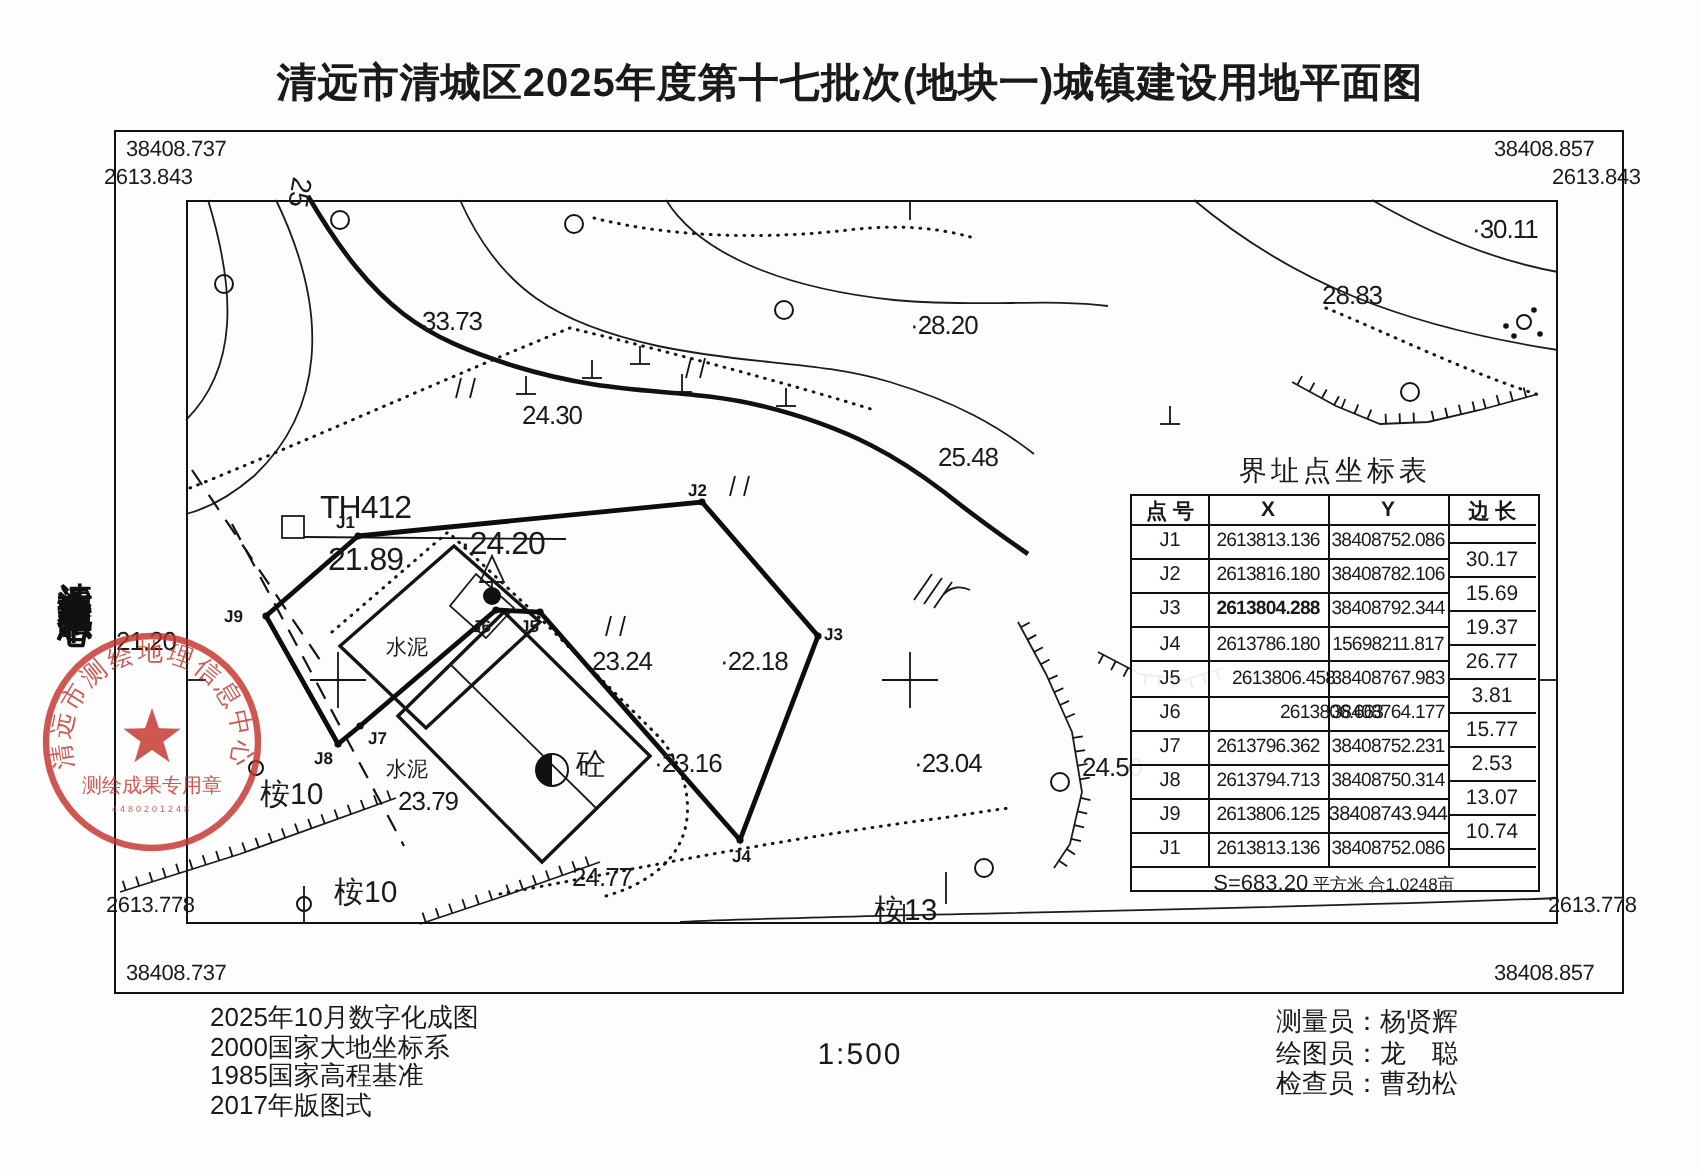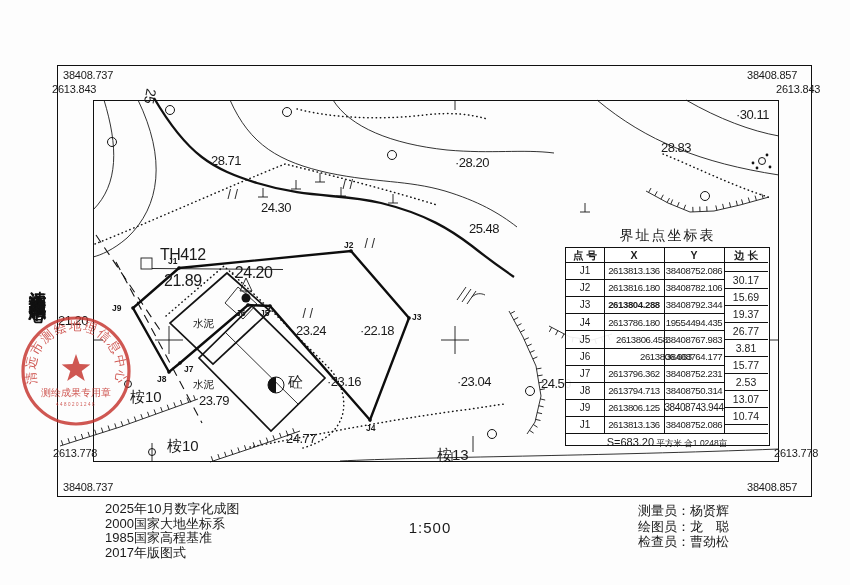--- a/index.html
+++ b/index.html
@@ -49,6 +49,7 @@
 
 <div id="sheet">
 
+  <div id="title">清远市清城区2025年度第十七批次(地块一)城镇建设用地平面图</div>
 
   <svg id="mapsvg" width="850" height="585">
 

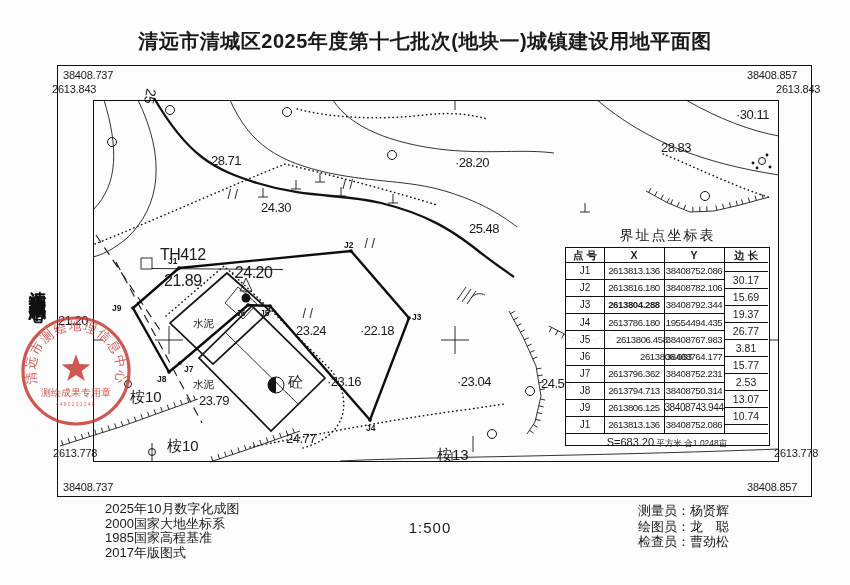--- a/index.html
+++ b/index.html
@@ -253,7 +253,7 @@
       <div class="corner-label" style="left: 747px; top: 481px;">38408.857</div>
     </div>
   <div id="map-labels">
-      <div class="ml " style="left: 211px; top: 153px;">28.71</div>
+      <div class="ml " style="left: 211px; top: 153px;">33.73</div>
       <div class="ml " style="left: 261px; top: 200px;">24.30</div>
       <div class="ml " style="left: 455px; top: 155px;">·28.20</div>
       <div class="ml " style="left: 469px; top: 221px;">25.48</div>

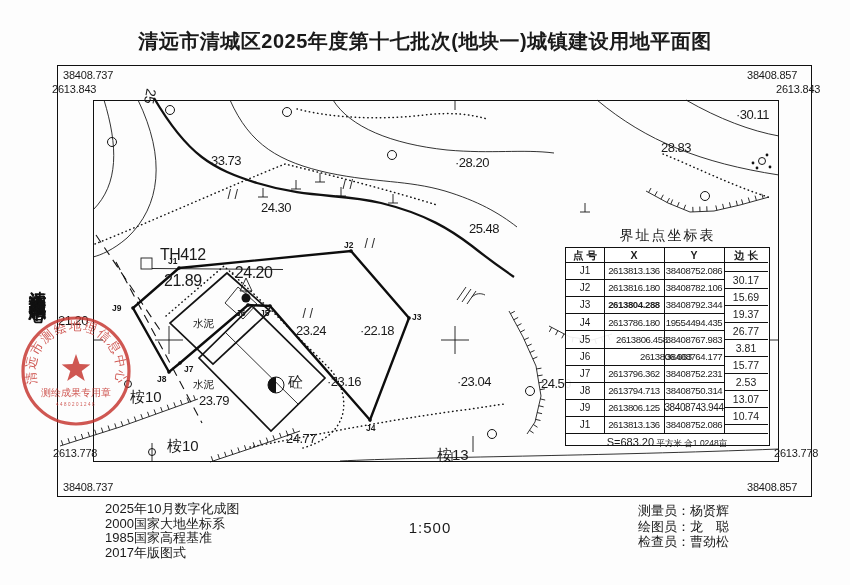--- a/index.html
+++ b/index.html
@@ -329,7 +329,7 @@
       <div class="tcell" style="left: 98px; top: 51.4px; width: 60px; font-size: 9.6px; letter-spacing: -0.4px;">38408792.344</div>
       <div class="tcell" style="left: 0px; top: 68.5px; width: 38px; font-size: 10px;">J4</div>
       <div class="tcell" style="left: 38px; top: 68.5px; width: 60px; font-size: 9.6px; letter-spacing: -0.4px;">2613786.180</div>
-      <div class="tcell" style="left: 98px; top: 68.5px; width: 60px; font-size: 9.6px; letter-spacing: -0.4px;">19554494.435</div>
+      <div class="tcell" style="left: 98px; top: 68.5px; width: 60px; font-size: 9.6px; letter-spacing: -0.4px;">15698211.817</div>
       <div class="tcell" style="left: 0px; top: 85.6px; width: 38px; font-size: 10px;">J5</div>
       <div class="tcell" style="left: 38px; top: 85.6px; width: 60px; font-size: 9.6px; letter-spacing: -0.4px; padding-left: 12px;">2613806.458</div>
       <div class="tcell" style="left: 98px; top: 85.6px; width: 60px; font-size: 9.6px; letter-spacing: -0.4px;">38408767.983</div>

